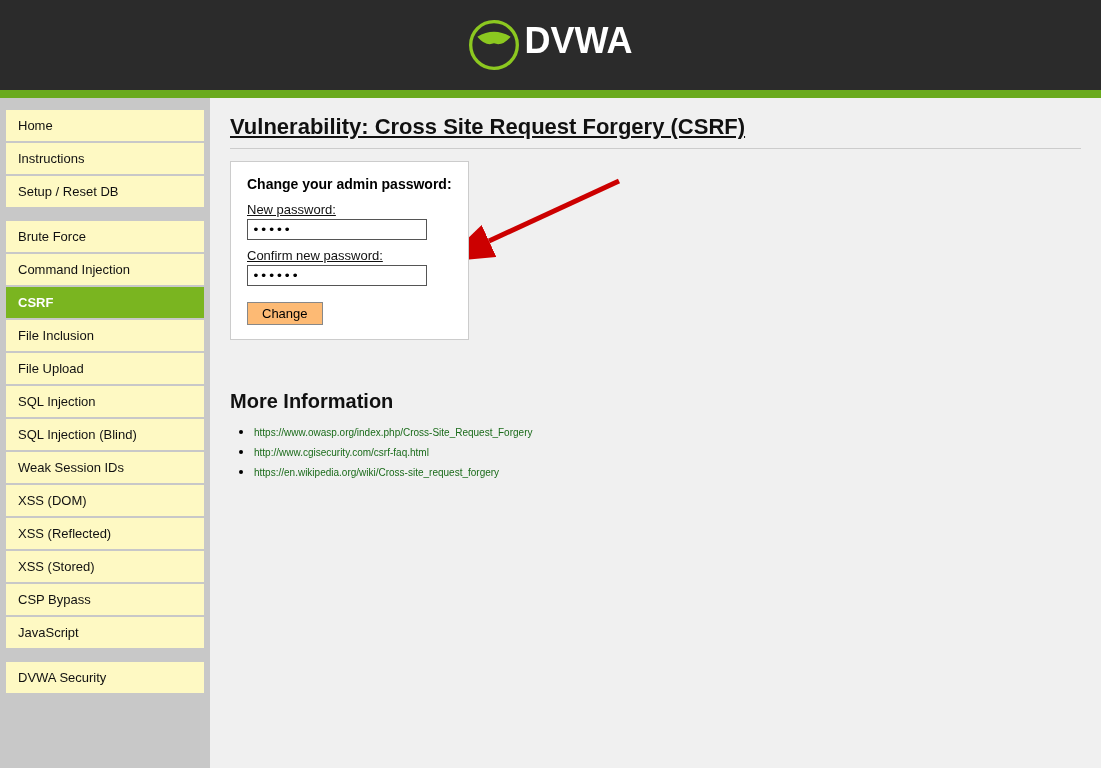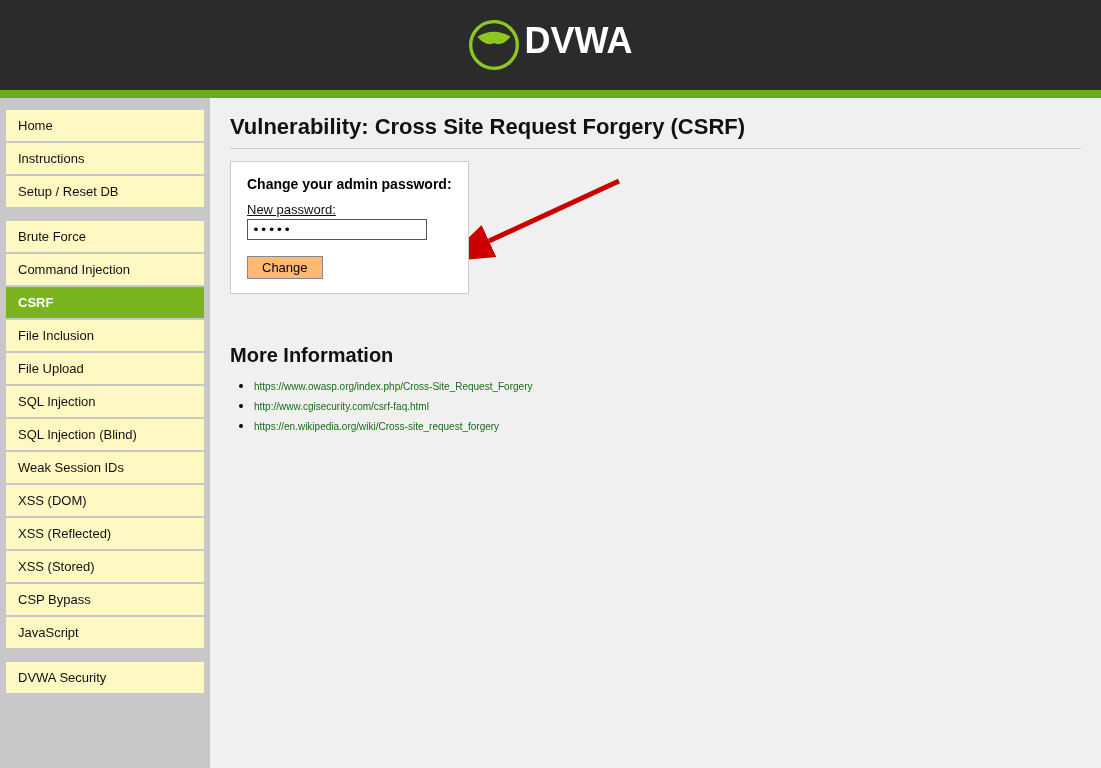--- a/index.html
+++ b/index.html
@@ -85,6 +85,7 @@
       margin-bottom: 12px;
       border-bottom: 1px solid #ccc;
       padding-bottom: 8px;
+      text-decoration: underline;
     }
 
     .content-box {

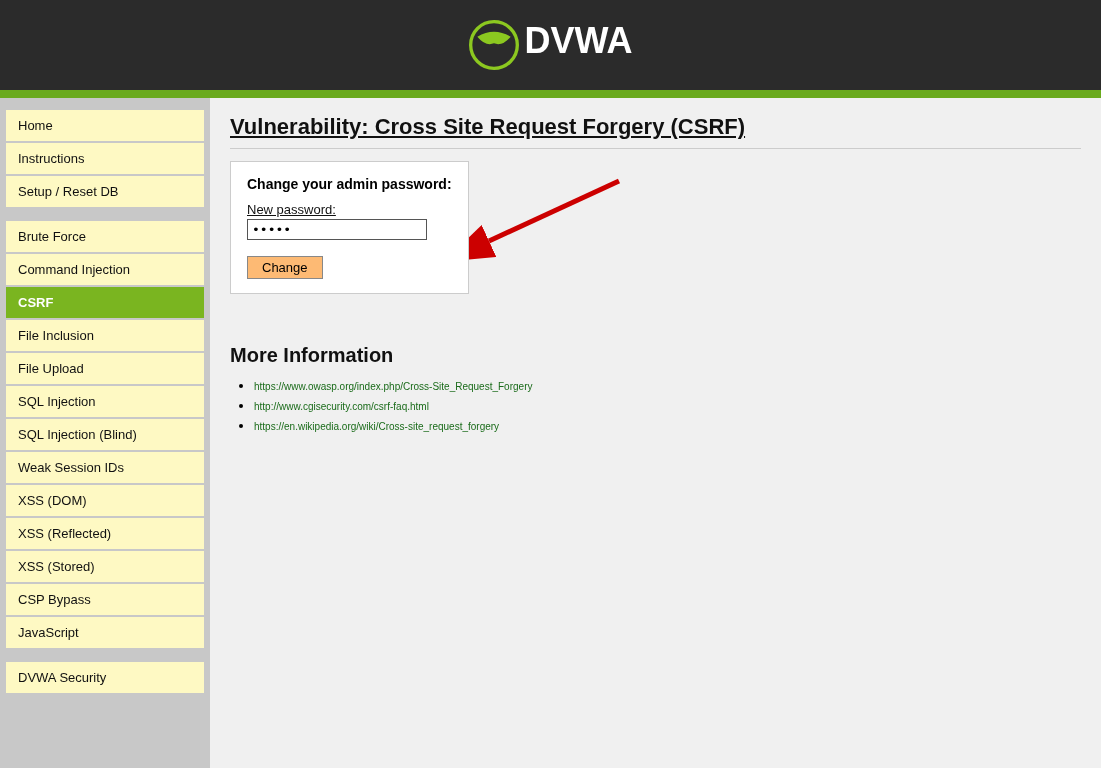--- a/index.html
+++ b/index.html
@@ -213,6 +213,10 @@
           <input type="password" class="form-input" value="12345" style="">
         </div>
 
+        <div class="form-group">
+          <label class="form-label">Confirm new password:</label>
+          <input type="password" class="form-input" value="123456" style="">
+        </div>
 
         <button class="change-btn">Change</button>
       </div>

